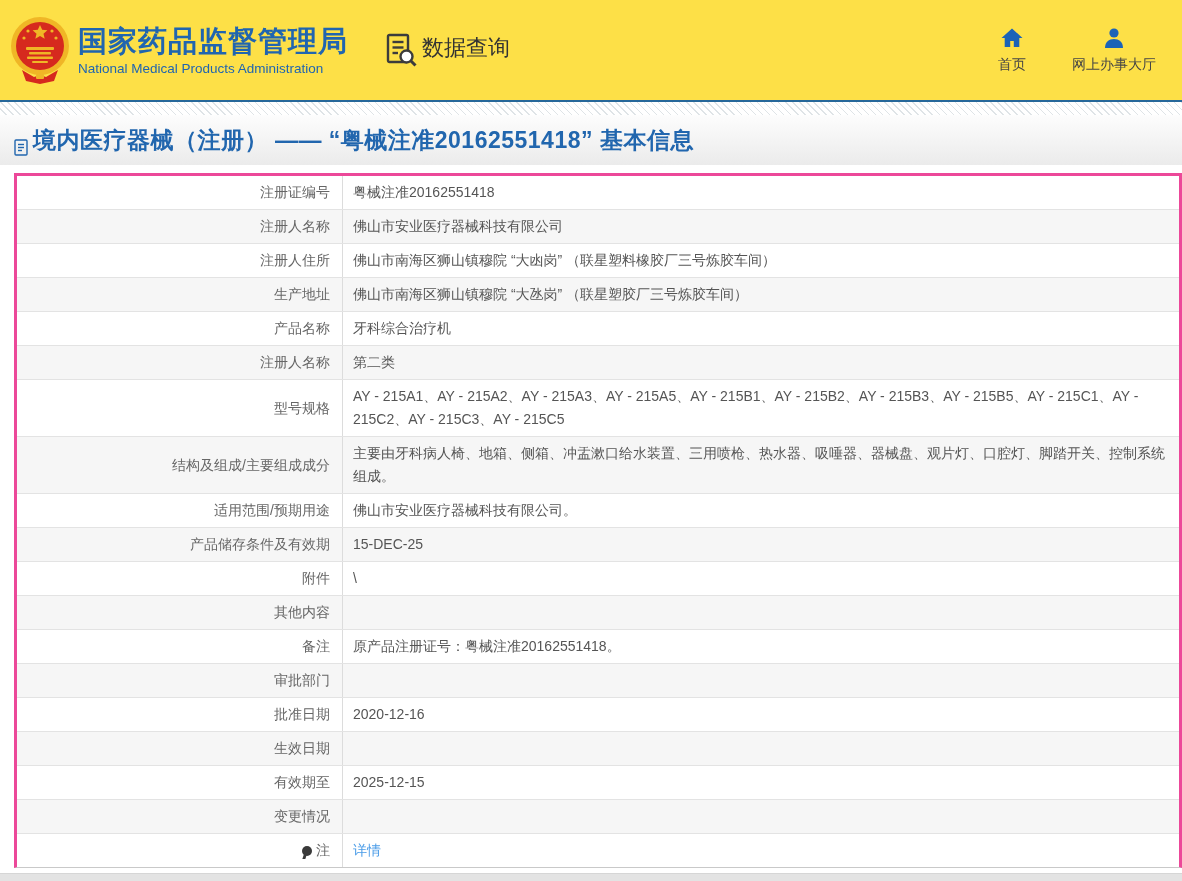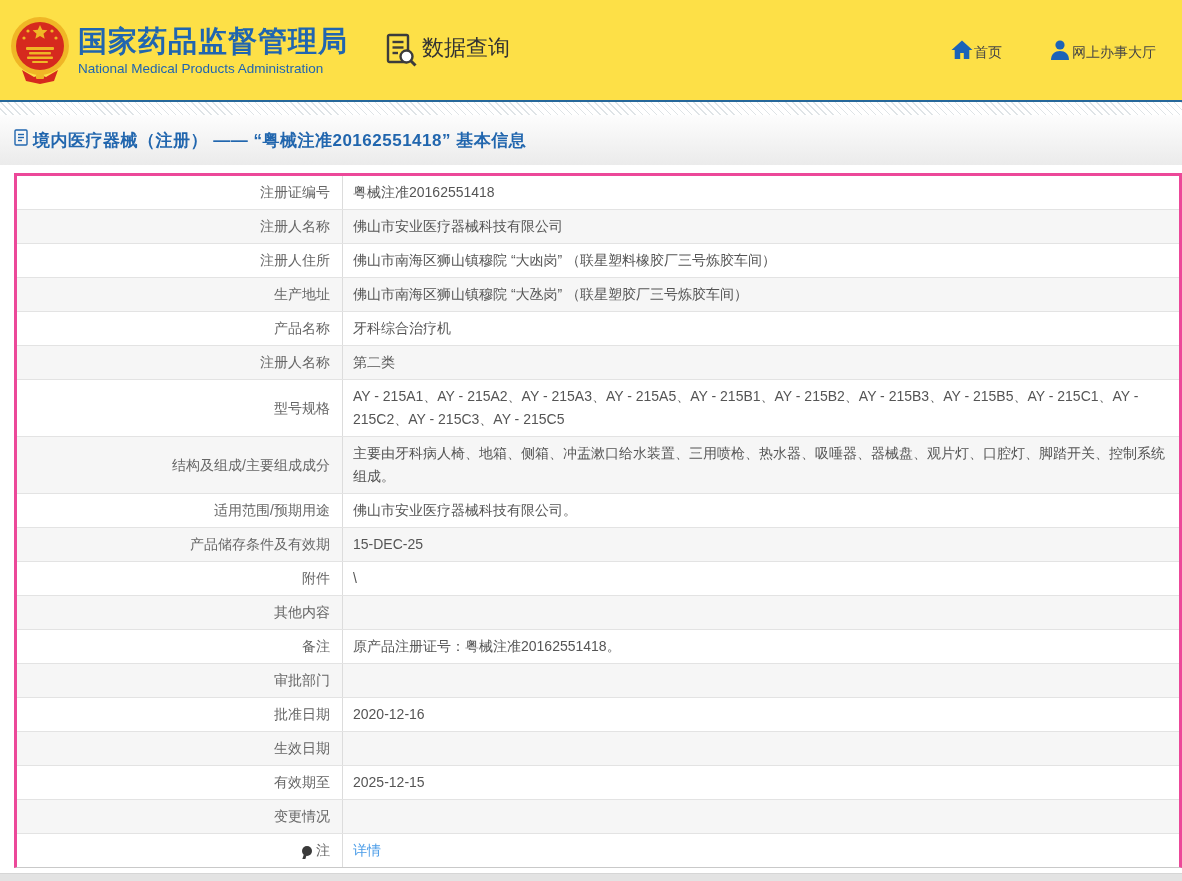--- a/index.html
+++ b/index.html
@@ -17,7 +17,7 @@
   .dq-icon { width:32px; height:34px; }
   .dq-label { font-size:22px; color:#333; margin-left:4px; }
   .top-nav { margin-left:auto; display:flex; gap:46px; padding-right:26px; }
-  .nav-item { display:flex; flex-direction:row; align-items:center; cursor:pointer; }
+  .nav-item { display:flex; flex-direction:column; align-items:center; cursor:pointer; }
   .nav-item svg { width:24px; height:24px; }
   .nav-label { font-size:14px; color:#454545; margin-top:6px; white-space:nowrap; }
 

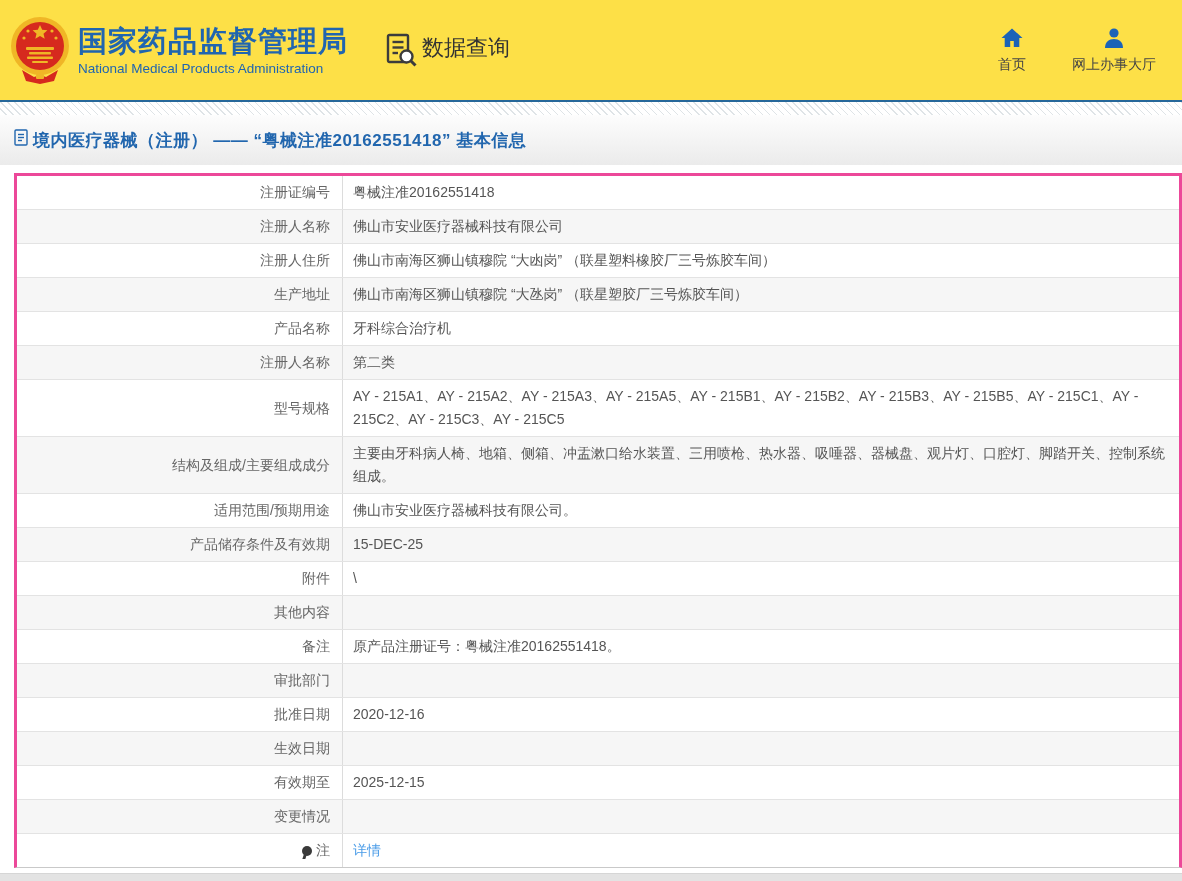--- a/index.html
+++ b/index.html
@@ -27,7 +27,7 @@
 
   
   .title-band { height:50px; background:linear-gradient(#fdfdfd,#ebebeb); display:flex; align-items:center; padding-left:14px; }
-  .page-title { display:flex; align-items:flex-start; color:#2166ae; font-size:17px; font-weight:bold; letter-spacing:.5px; }
+  .page-title { display:flex; align-items:flex-end; color:#2166ae; font-size:23px; font-weight:bold; letter-spacing:.5px; }
   .title-doc-icon { width:14px; height:17px; margin-right:5px; flex-shrink:0; }
 
   

